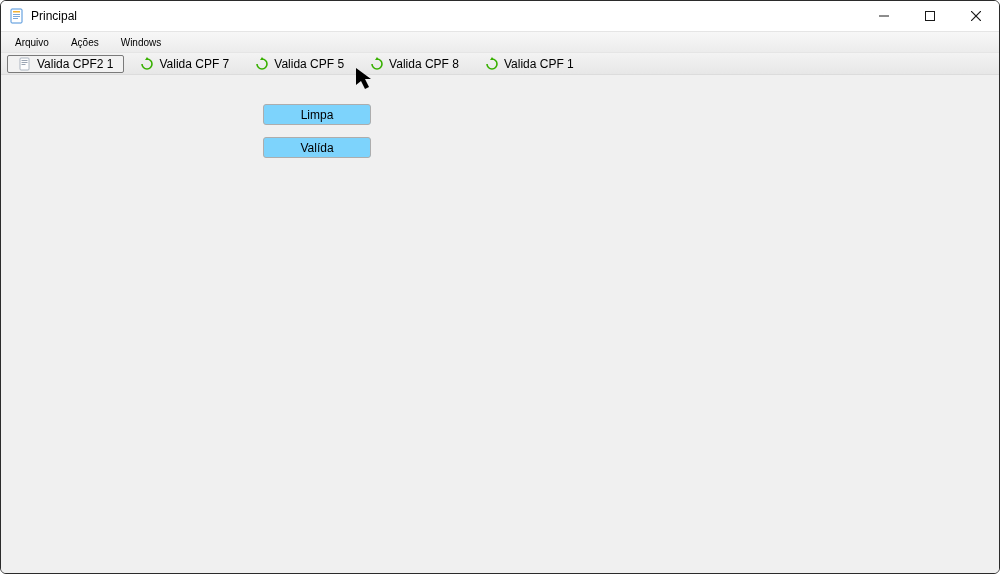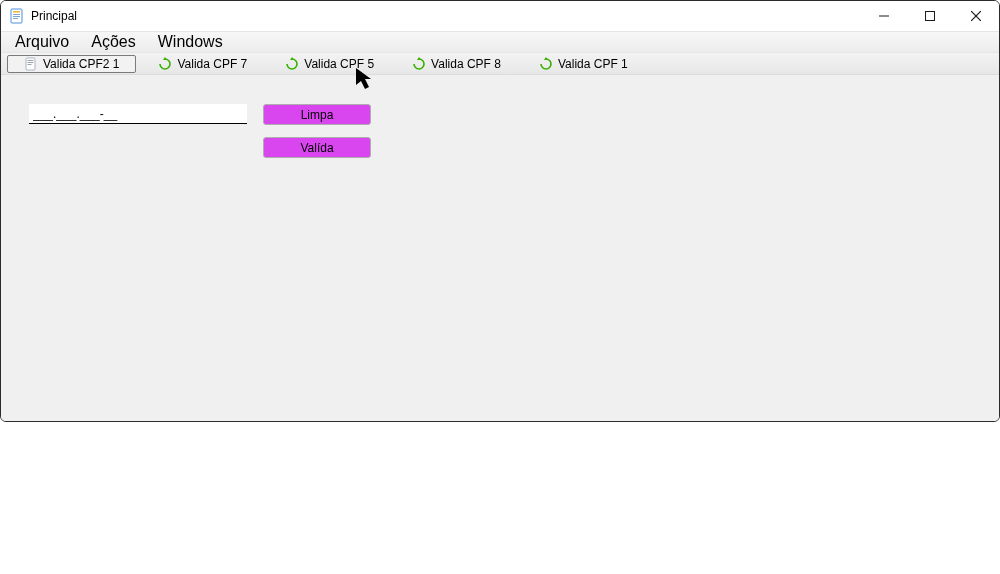--- a/index.html
+++ b/index.html
@@ -11,7 +11,7 @@
     }
     .window {
       width: 1000px;
-      height: 422px;
+      height: 574px;
       border: 1px solid #2b2b2b;
       border-radius: 6px;
       background: #ffffff;

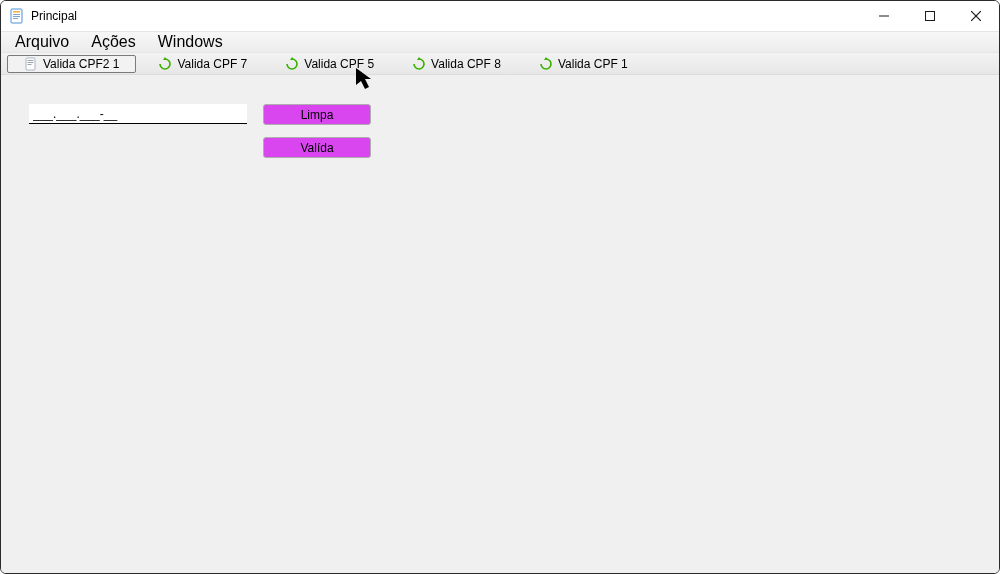--- a/index.html
+++ b/index.html
@@ -67,7 +67,7 @@
       gap: 14px;
     }
     .menubar-item {
-      font-size: 16px;
+      font-size: 10px;
       color: #000;
       padding: 2px 4px;
     }

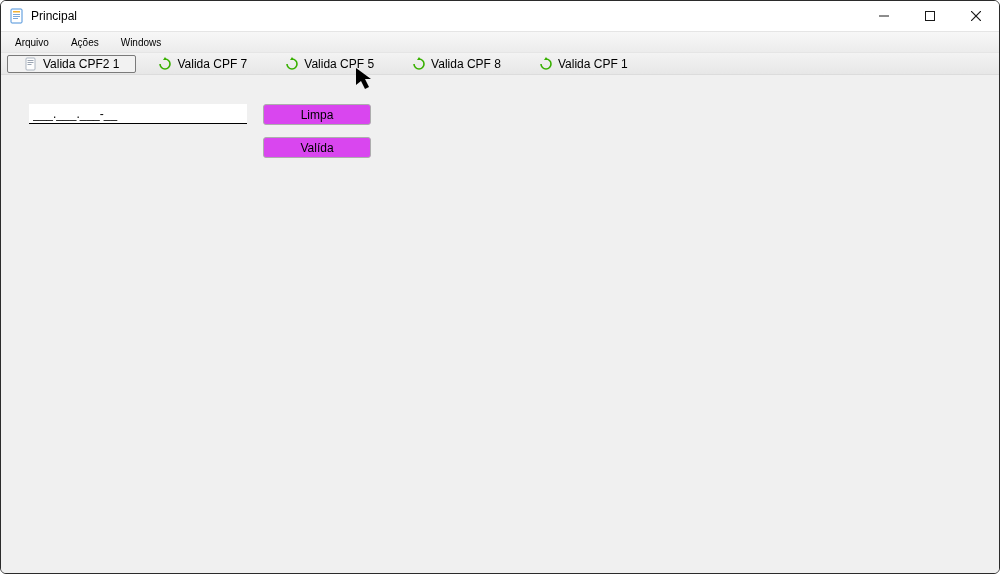--- a/index.html
+++ b/index.html
@@ -85,7 +85,7 @@
       display: flex;
       align-items: center;
       gap: 5px;
-      padding: 0 16px;
+      padding: 0 10px;
       font-size: 12px;
       color: #000;
     }

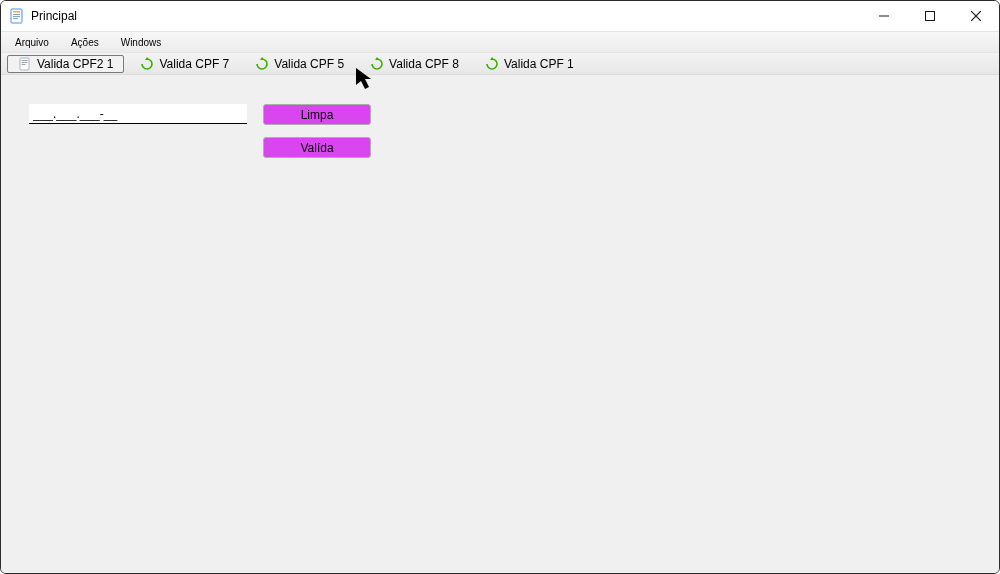--- a/index.html
+++ b/index.html
@@ -236,7 +236,6 @@
   </div>
 
   <div class="content">
-    <input class="cpf-input" value="___.___.___-__" style="">
     <div class="btn btn-limpa">
       <span>Limpa</span>
     </div>

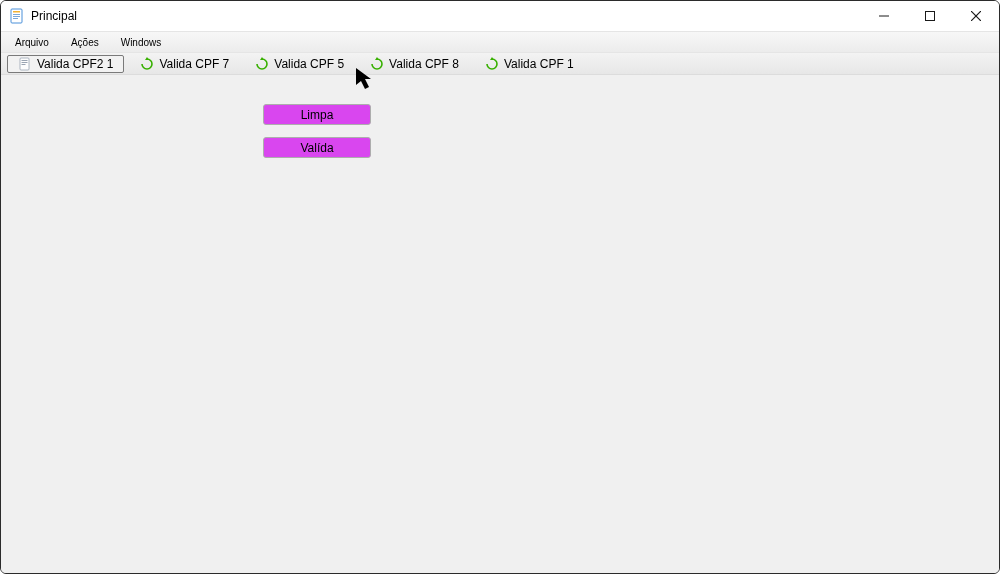--- a/index.html
+++ b/index.html
@@ -124,7 +124,7 @@
       position: absolute;
       width: 108px;
       height: 21px;
-      background: #d946ef;
+      background: #7dd3fc;
       border: 1px solid #adadad;
       border-radius: 3px;
       font-size: 12px;

